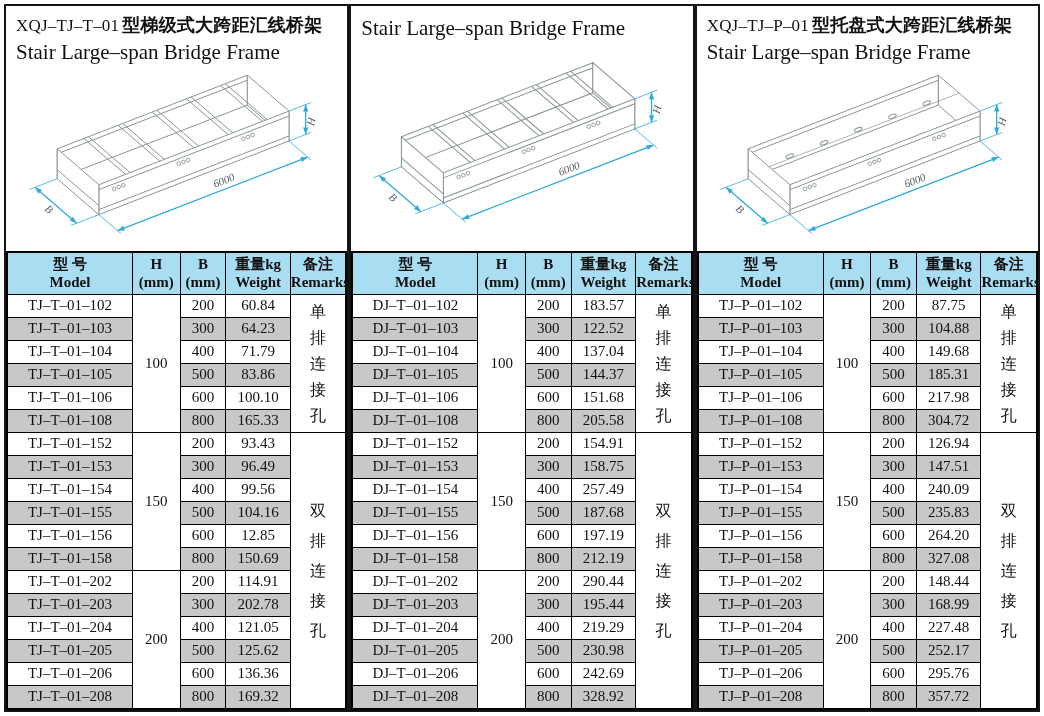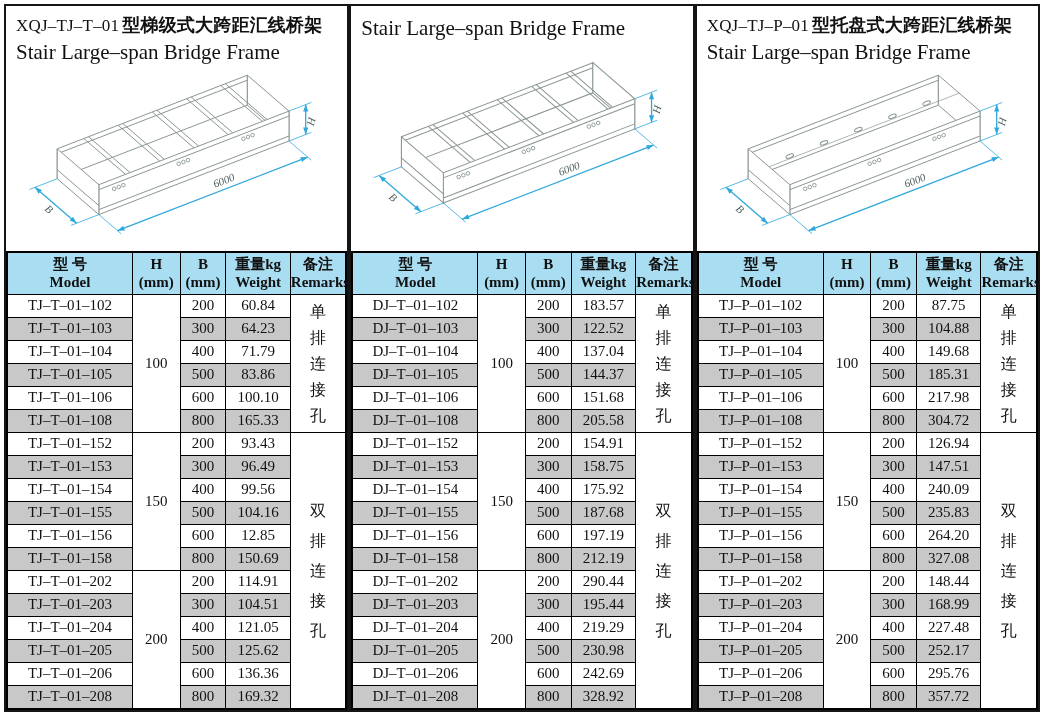--- a/index.html
+++ b/index.html
@@ -381,7 +381,7 @@
           <tr>
             <td class="c-model banded">DJ–T–01–154</td>
             <td class="c-num banded">400</td>
-            <td class="c-num banded">175.92</td>
+            <td class="c-num banded">257.49</td>
           </tr>
           <tr>
             <td class="c-model banded">DJ–T–01–155</td>

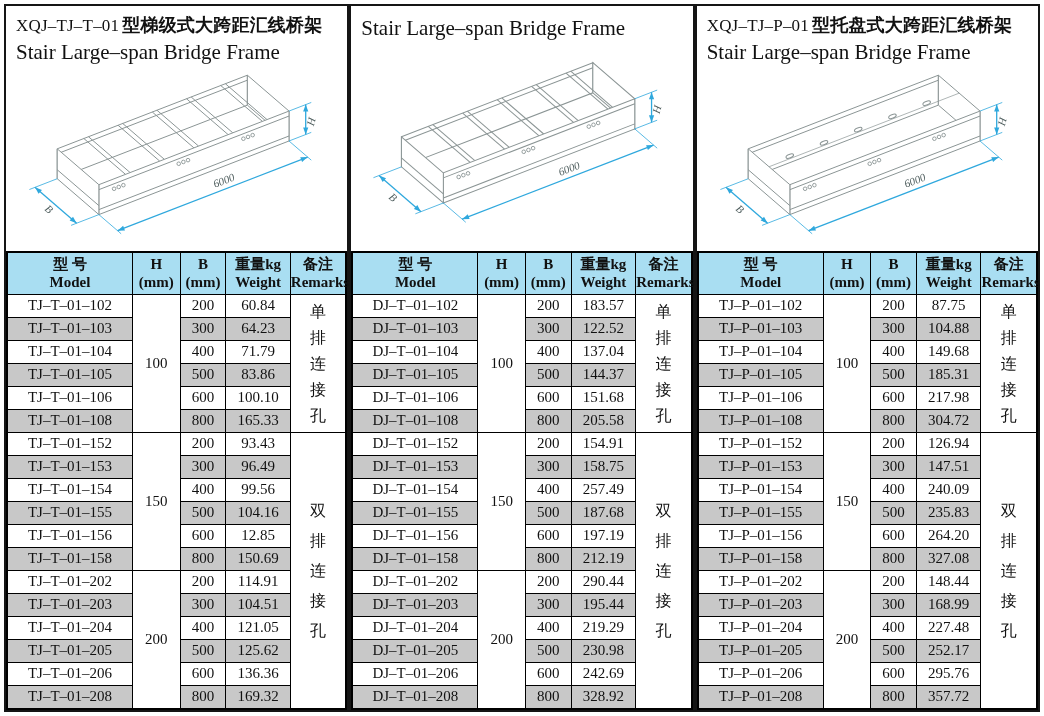--- a/index.html
+++ b/index.html
@@ -206,7 +206,7 @@
           <tr>
             <td class="c-model banded">TJ–T–01–203</td>
             <td class="c-num banded">300</td>
-            <td class="c-num banded">104.51</td>
+            <td class="c-num banded">202.78</td>
           </tr>
           <tr>
             <td class="c-model banded">TJ–T–01–204</td>

